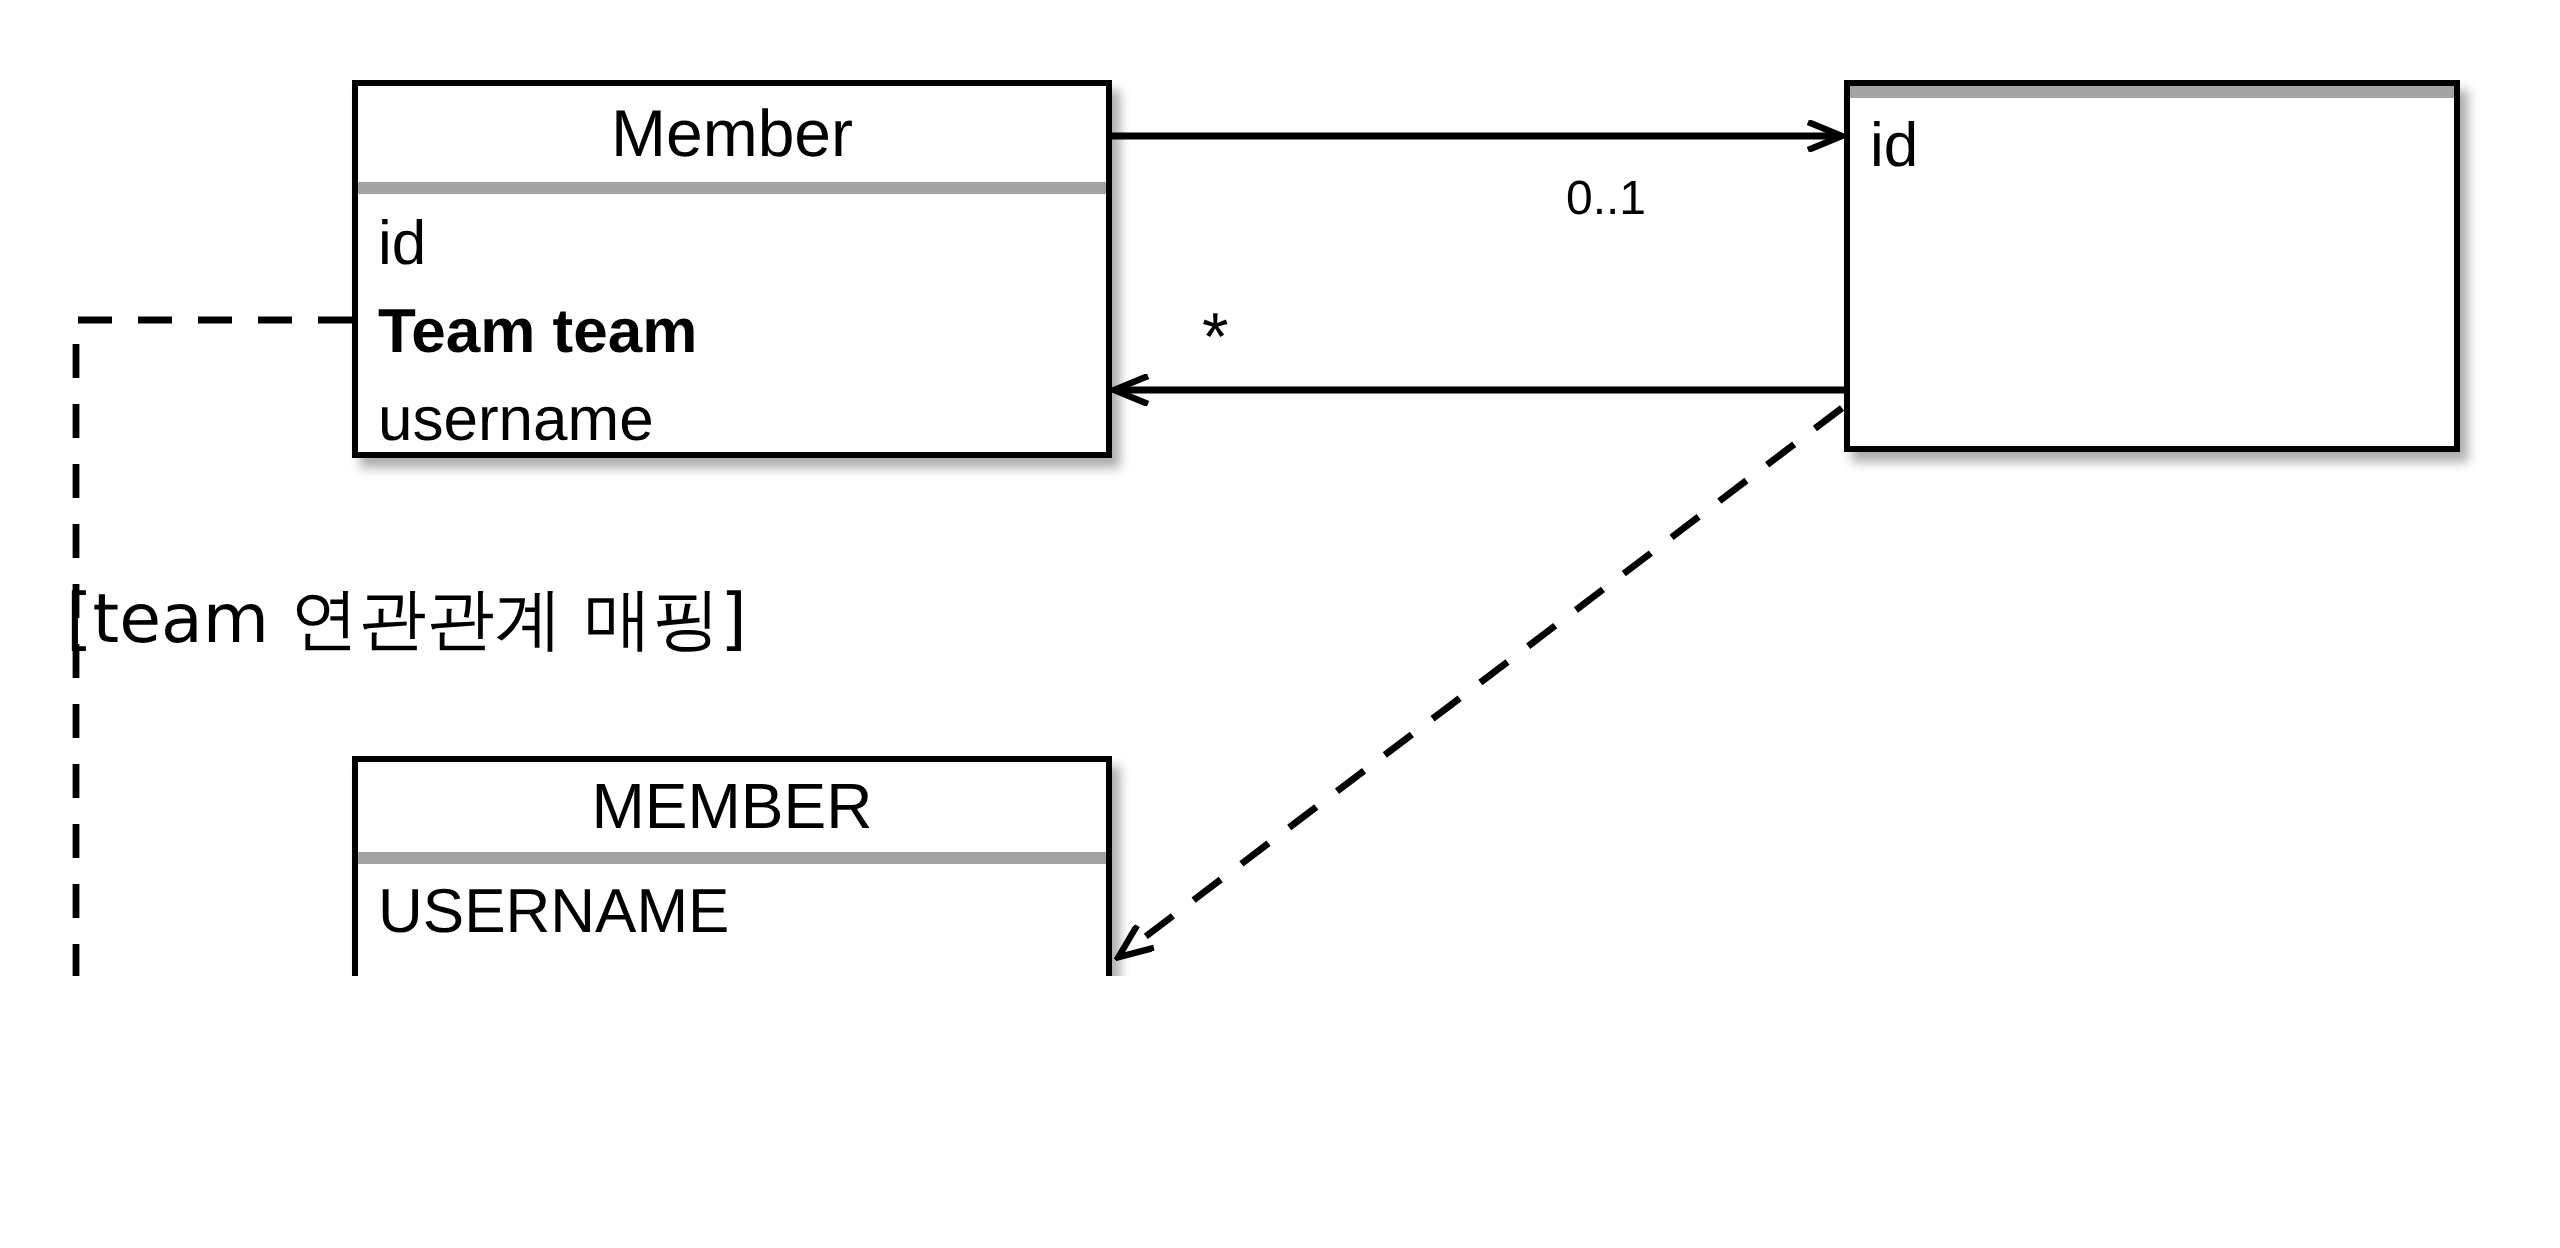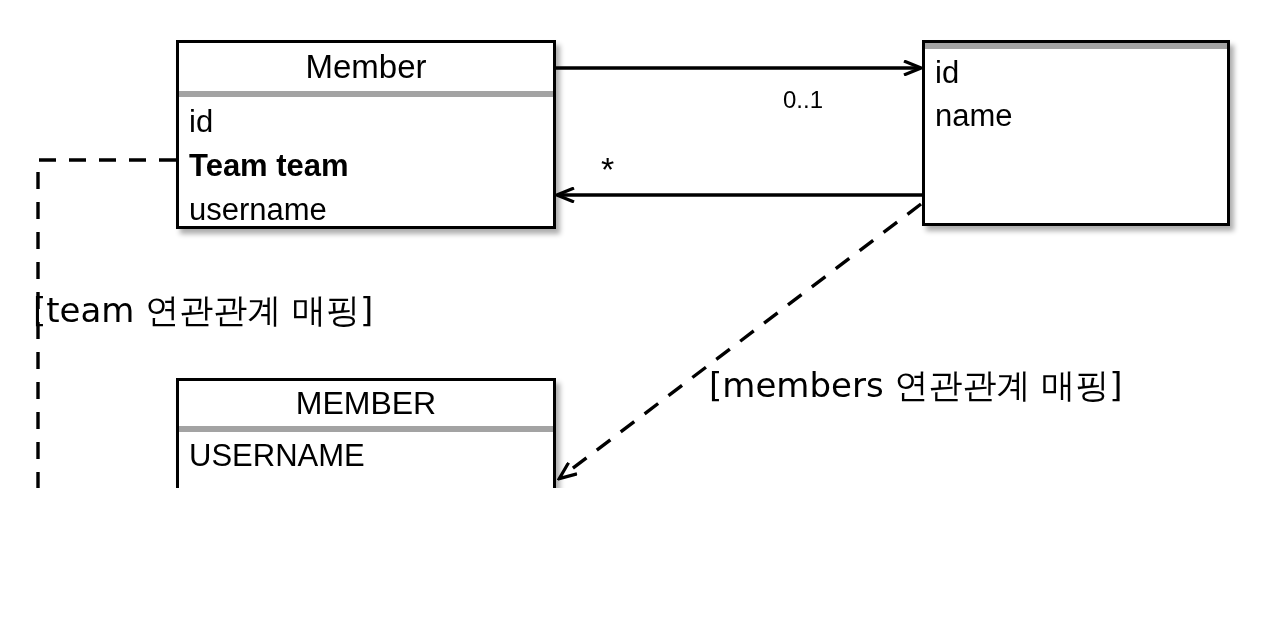--- a/index.html
+++ b/index.html
@@ -206,7 +206,6 @@
   <div class="uml-box" id="box-team">
     <div class="uml-compartment">
       <div class="uml-attr">id</div>
-      <div class="uml-attr">name</div>
     </div>
   </div>
 

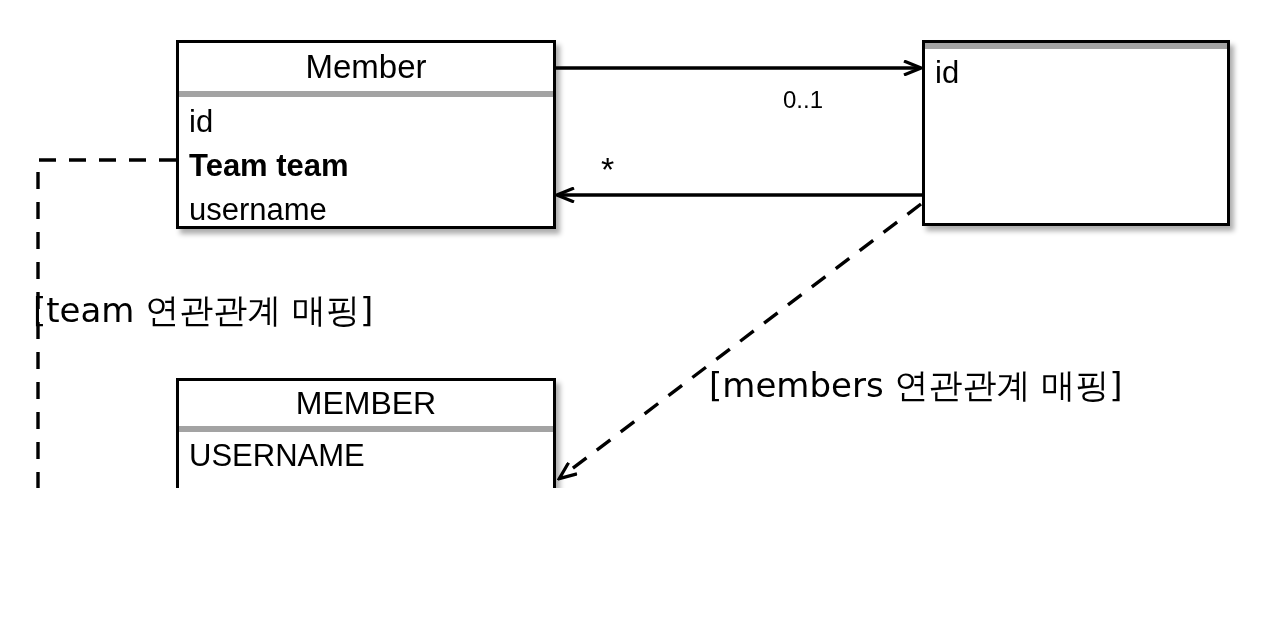--- a/index.html
+++ b/index.html
@@ -220,7 +220,6 @@
   <div class="mult-label" id="mult-star">*</div>
 
   <div class="annotation" id="ann-team">[team 연관관계 매핑]</div>
-  <div class="annotation" id="ann-members">[members 연관관계 매핑]</div>
 
 </div>
 

